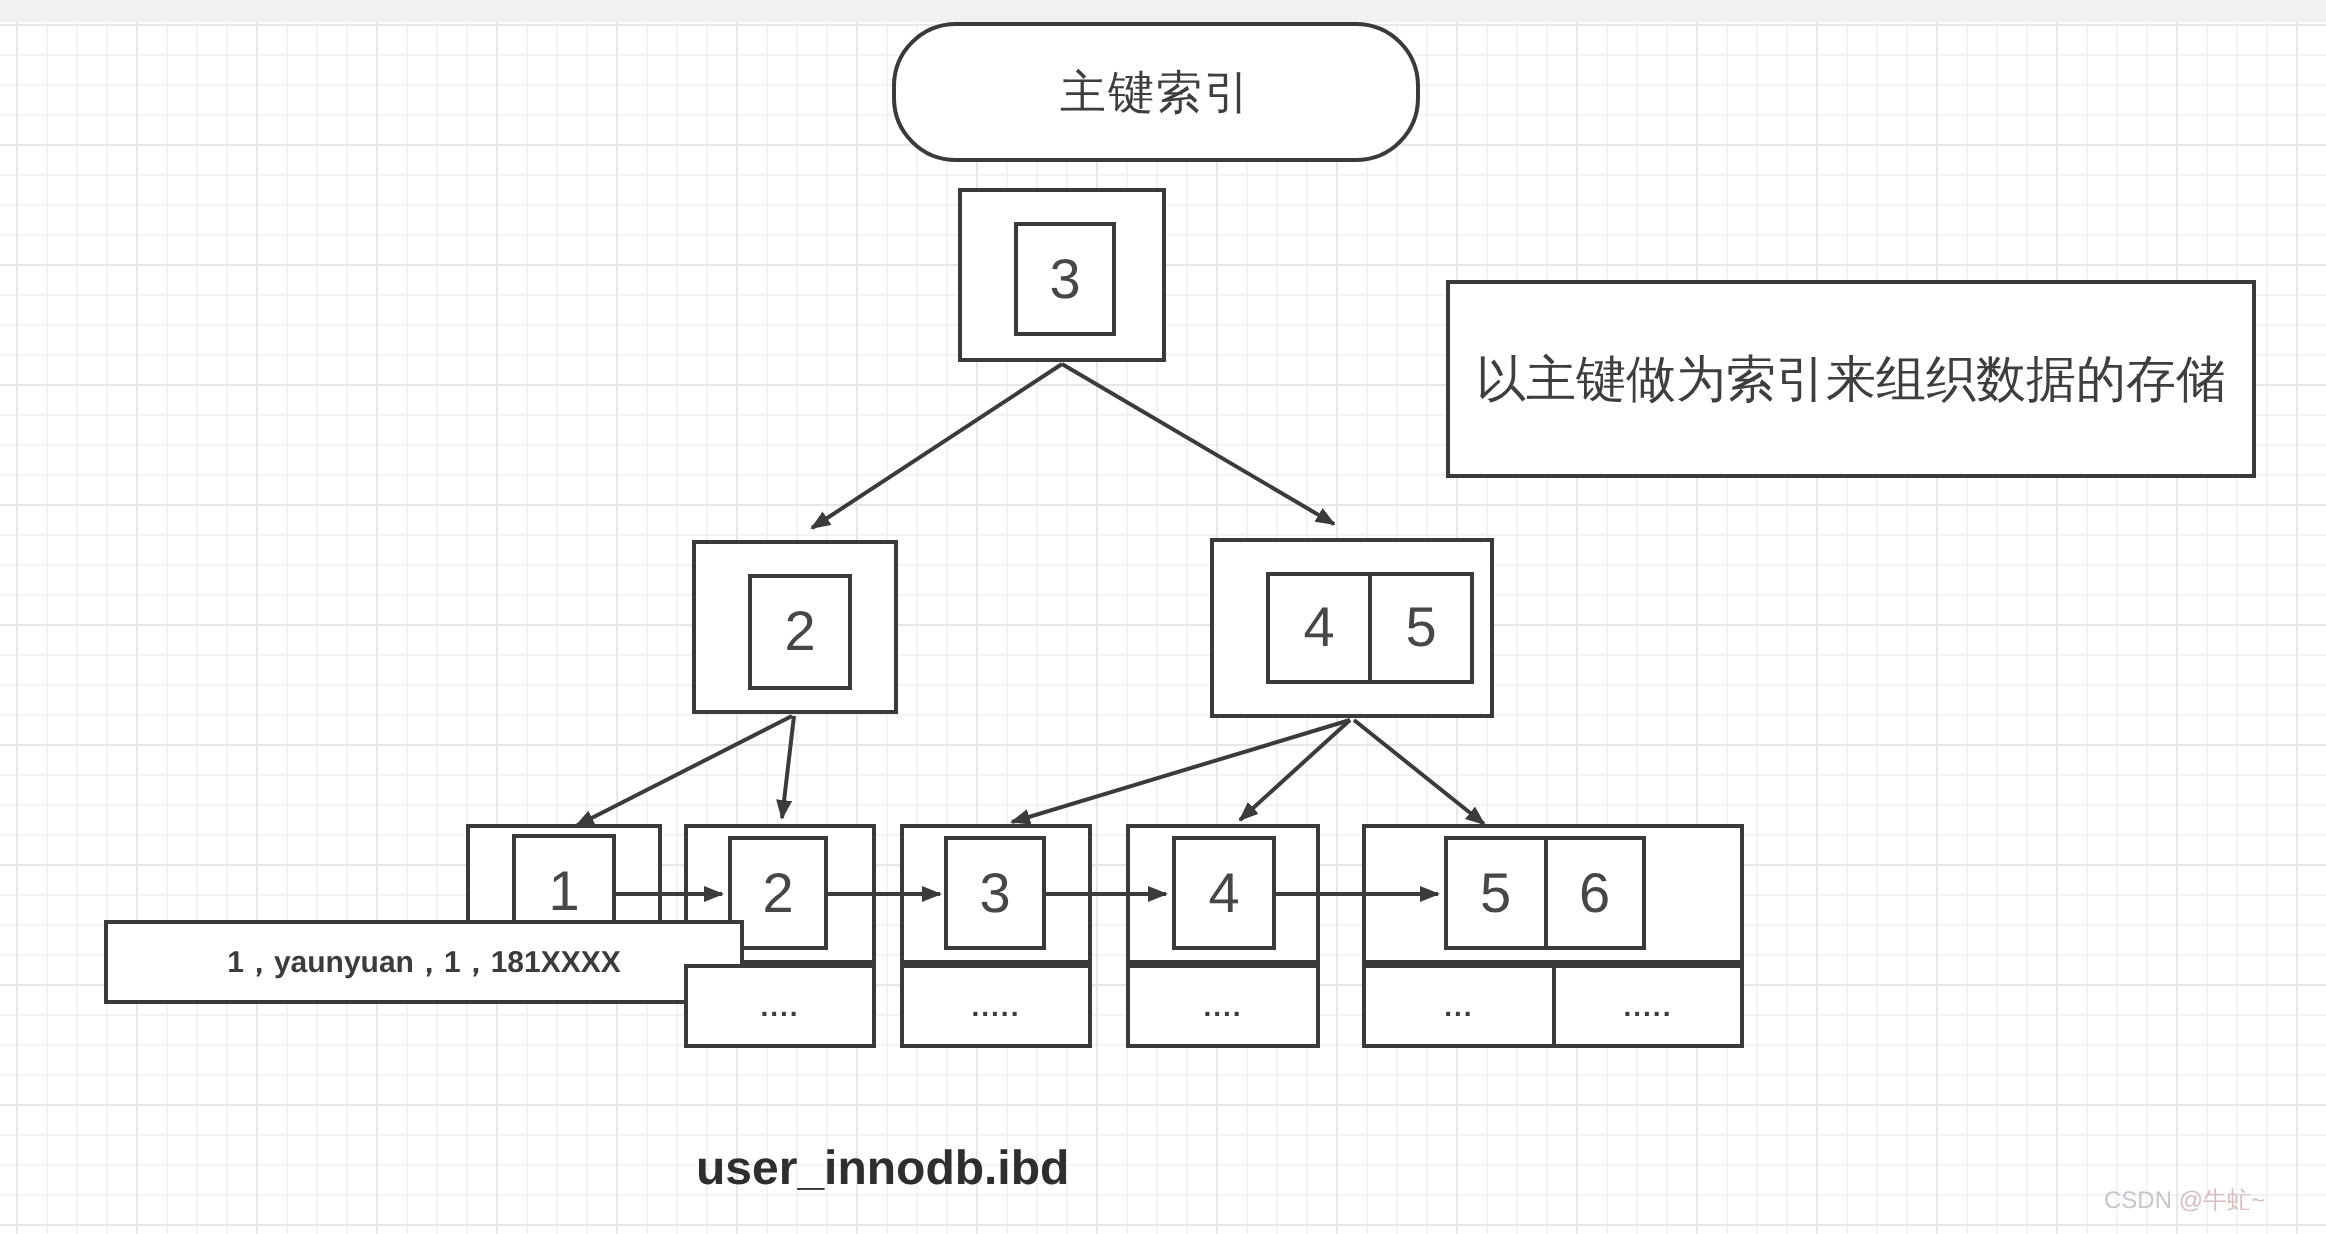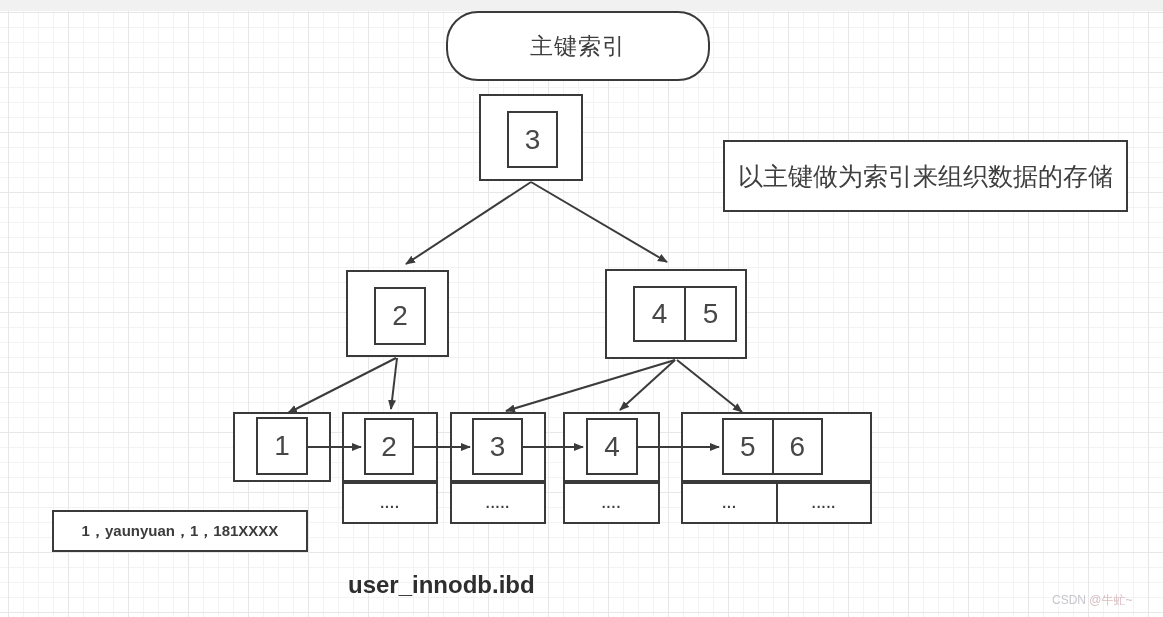--- a/index.html
+++ b/index.html
@@ -42,7 +42,7 @@
     <span class="label-cn">主键索引</span>
   </div>
 
-  <div class="shape center" style="left:723px;top:140px;width:405px;height:72px;">
+  <div class="shape center" style="left:723px;top:140px;width:405px;height:99px;">
     <span class="note-cn">以主键做为索引来组织数据的存储</span>
   </div>
 

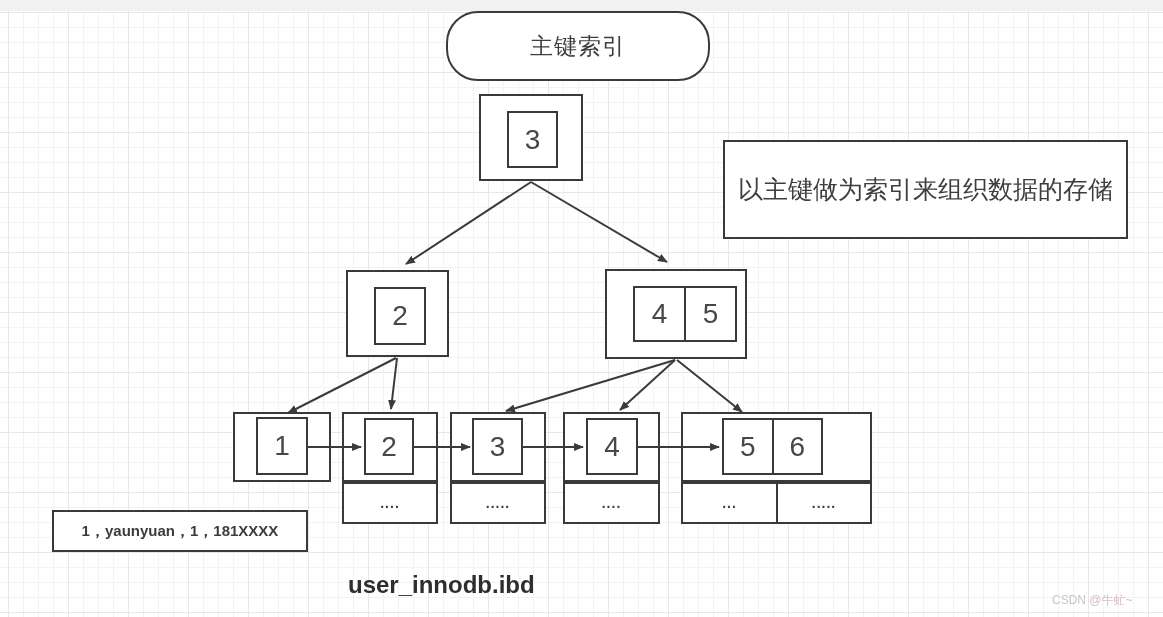--- a/index.html
+++ b/index.html
@@ -96,7 +96,7 @@
     </div>
   </div>
 
-  <div class="shape center" style="left:52px;top:510px;width:256px;height:42px;">
+  <div class="shape center" style="left:52px;top:460px;width:320px;height:42px;">
     <span class="rowtext">1，yaunyuan，1，181XXXX</span>
   </div>
   <div class="shape center" style="left:342px;top:482px;width:96px;height:42px;">

